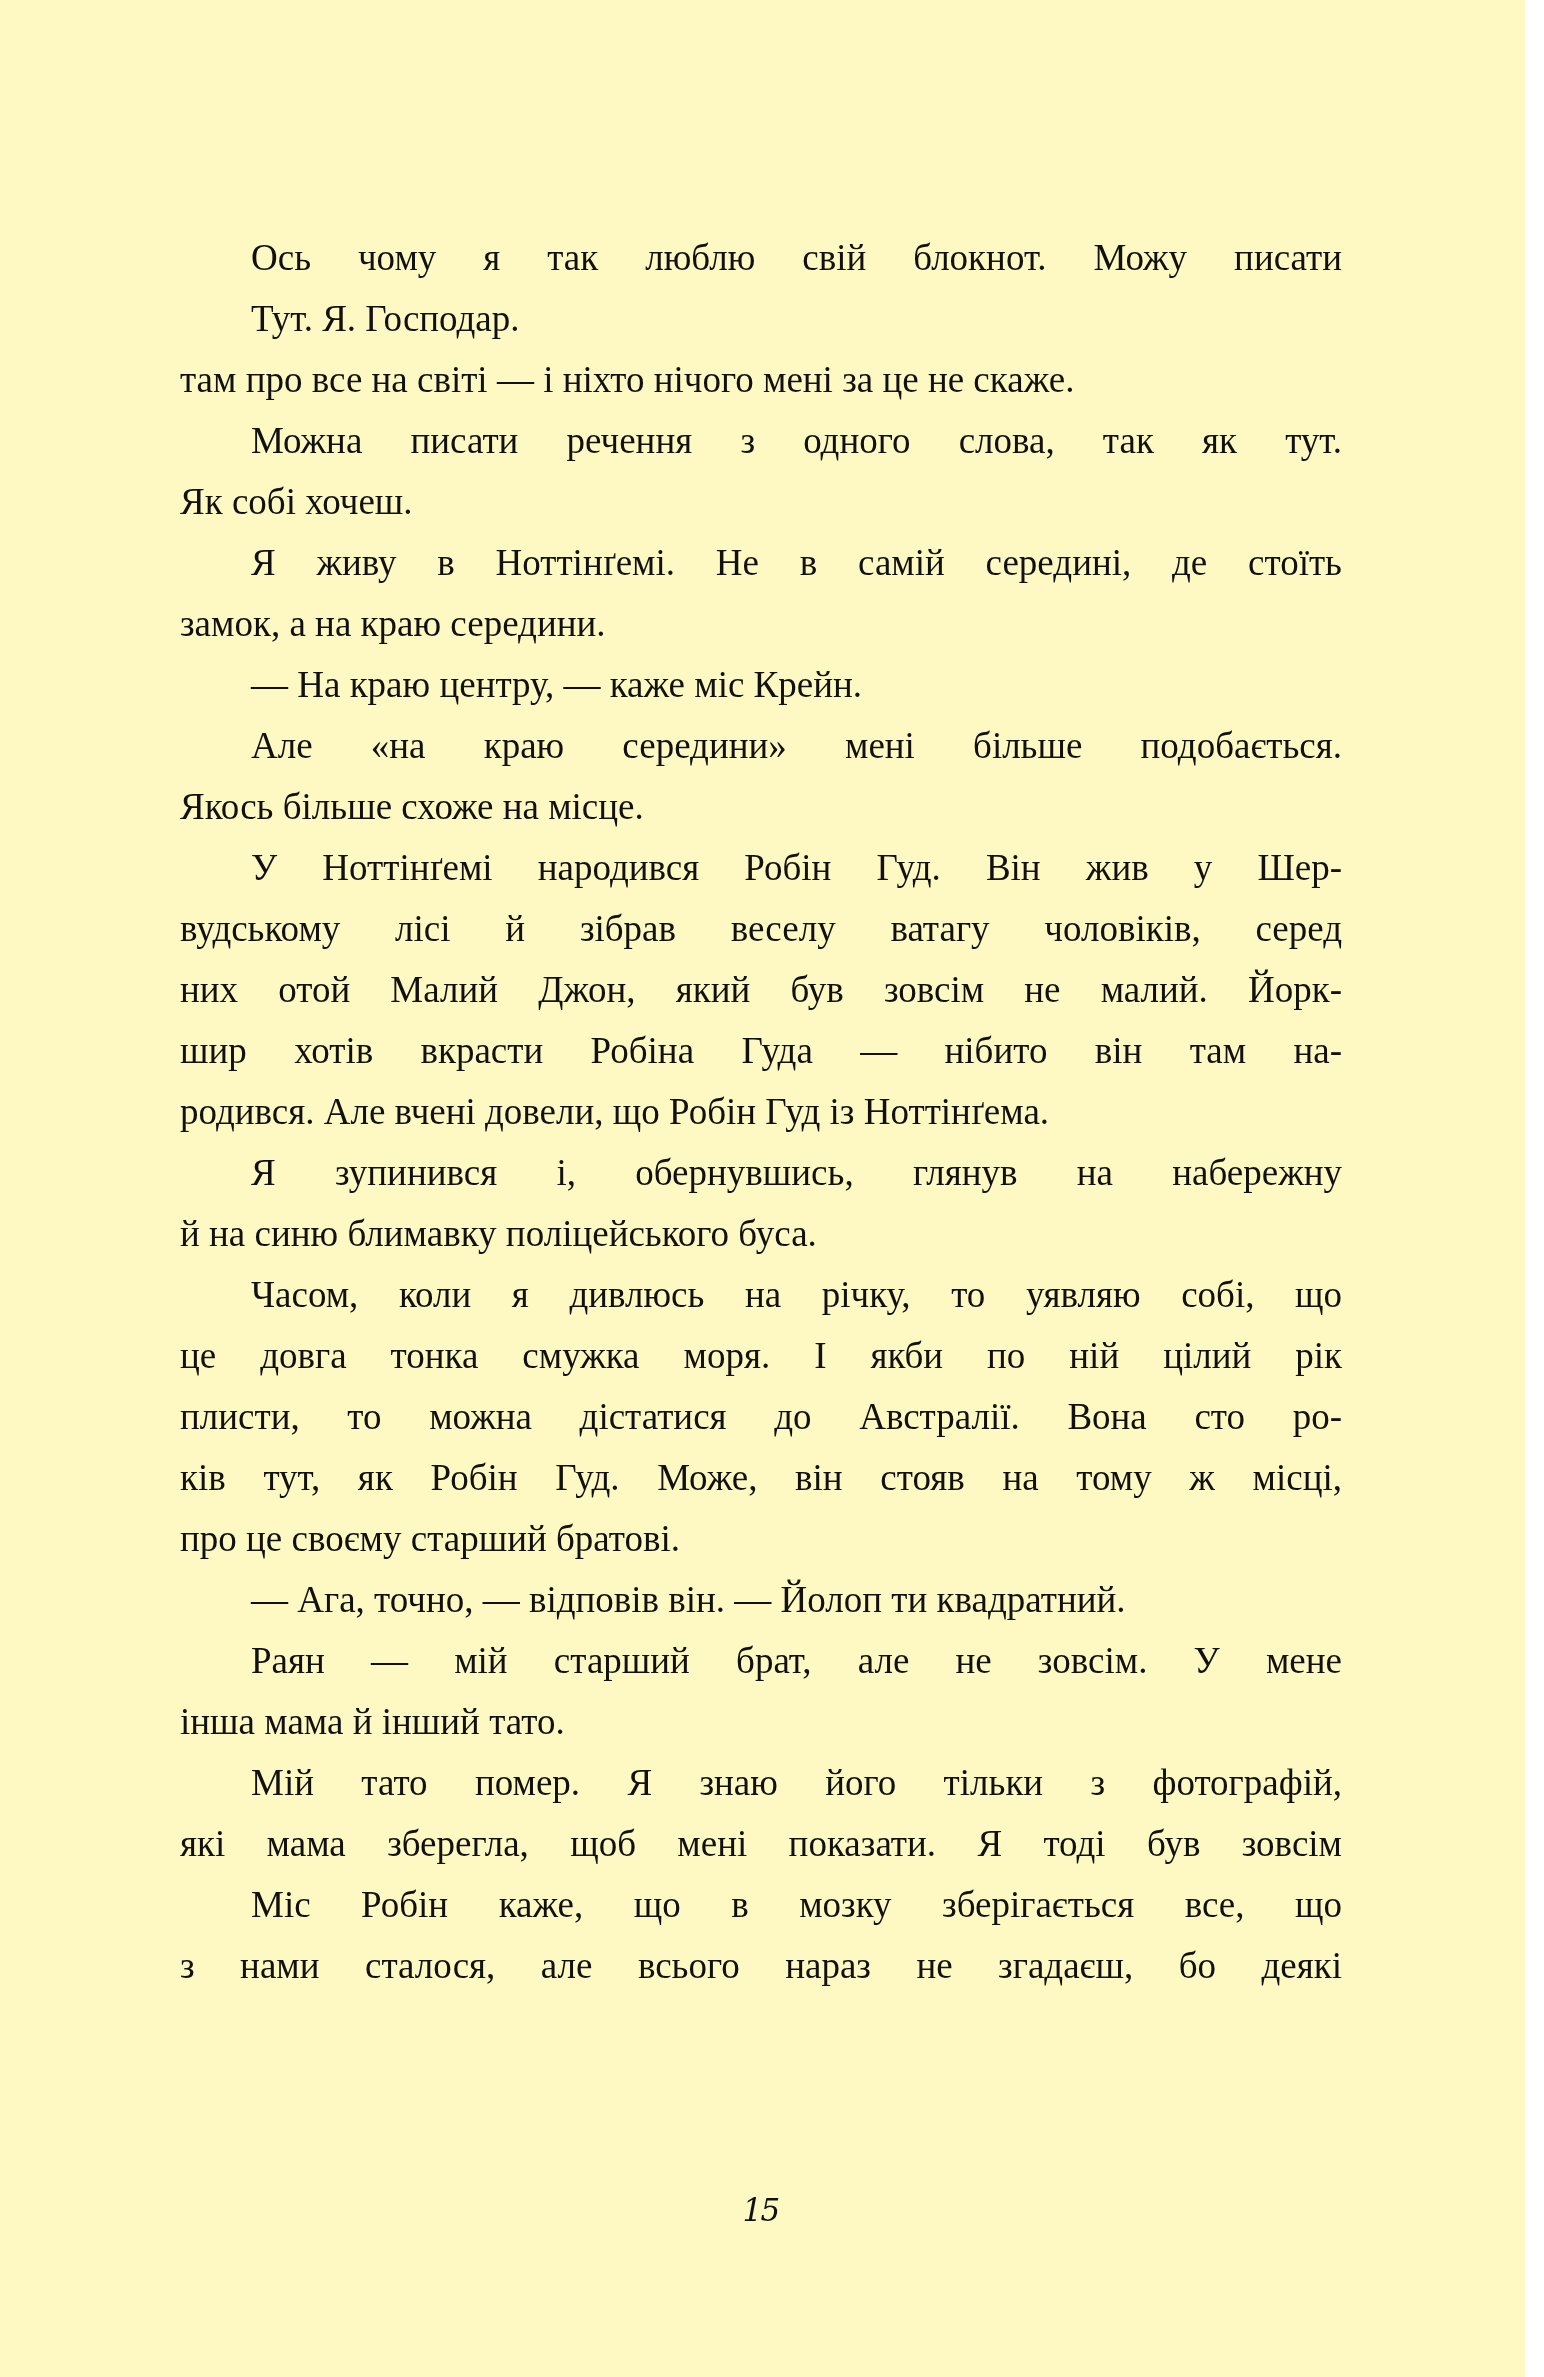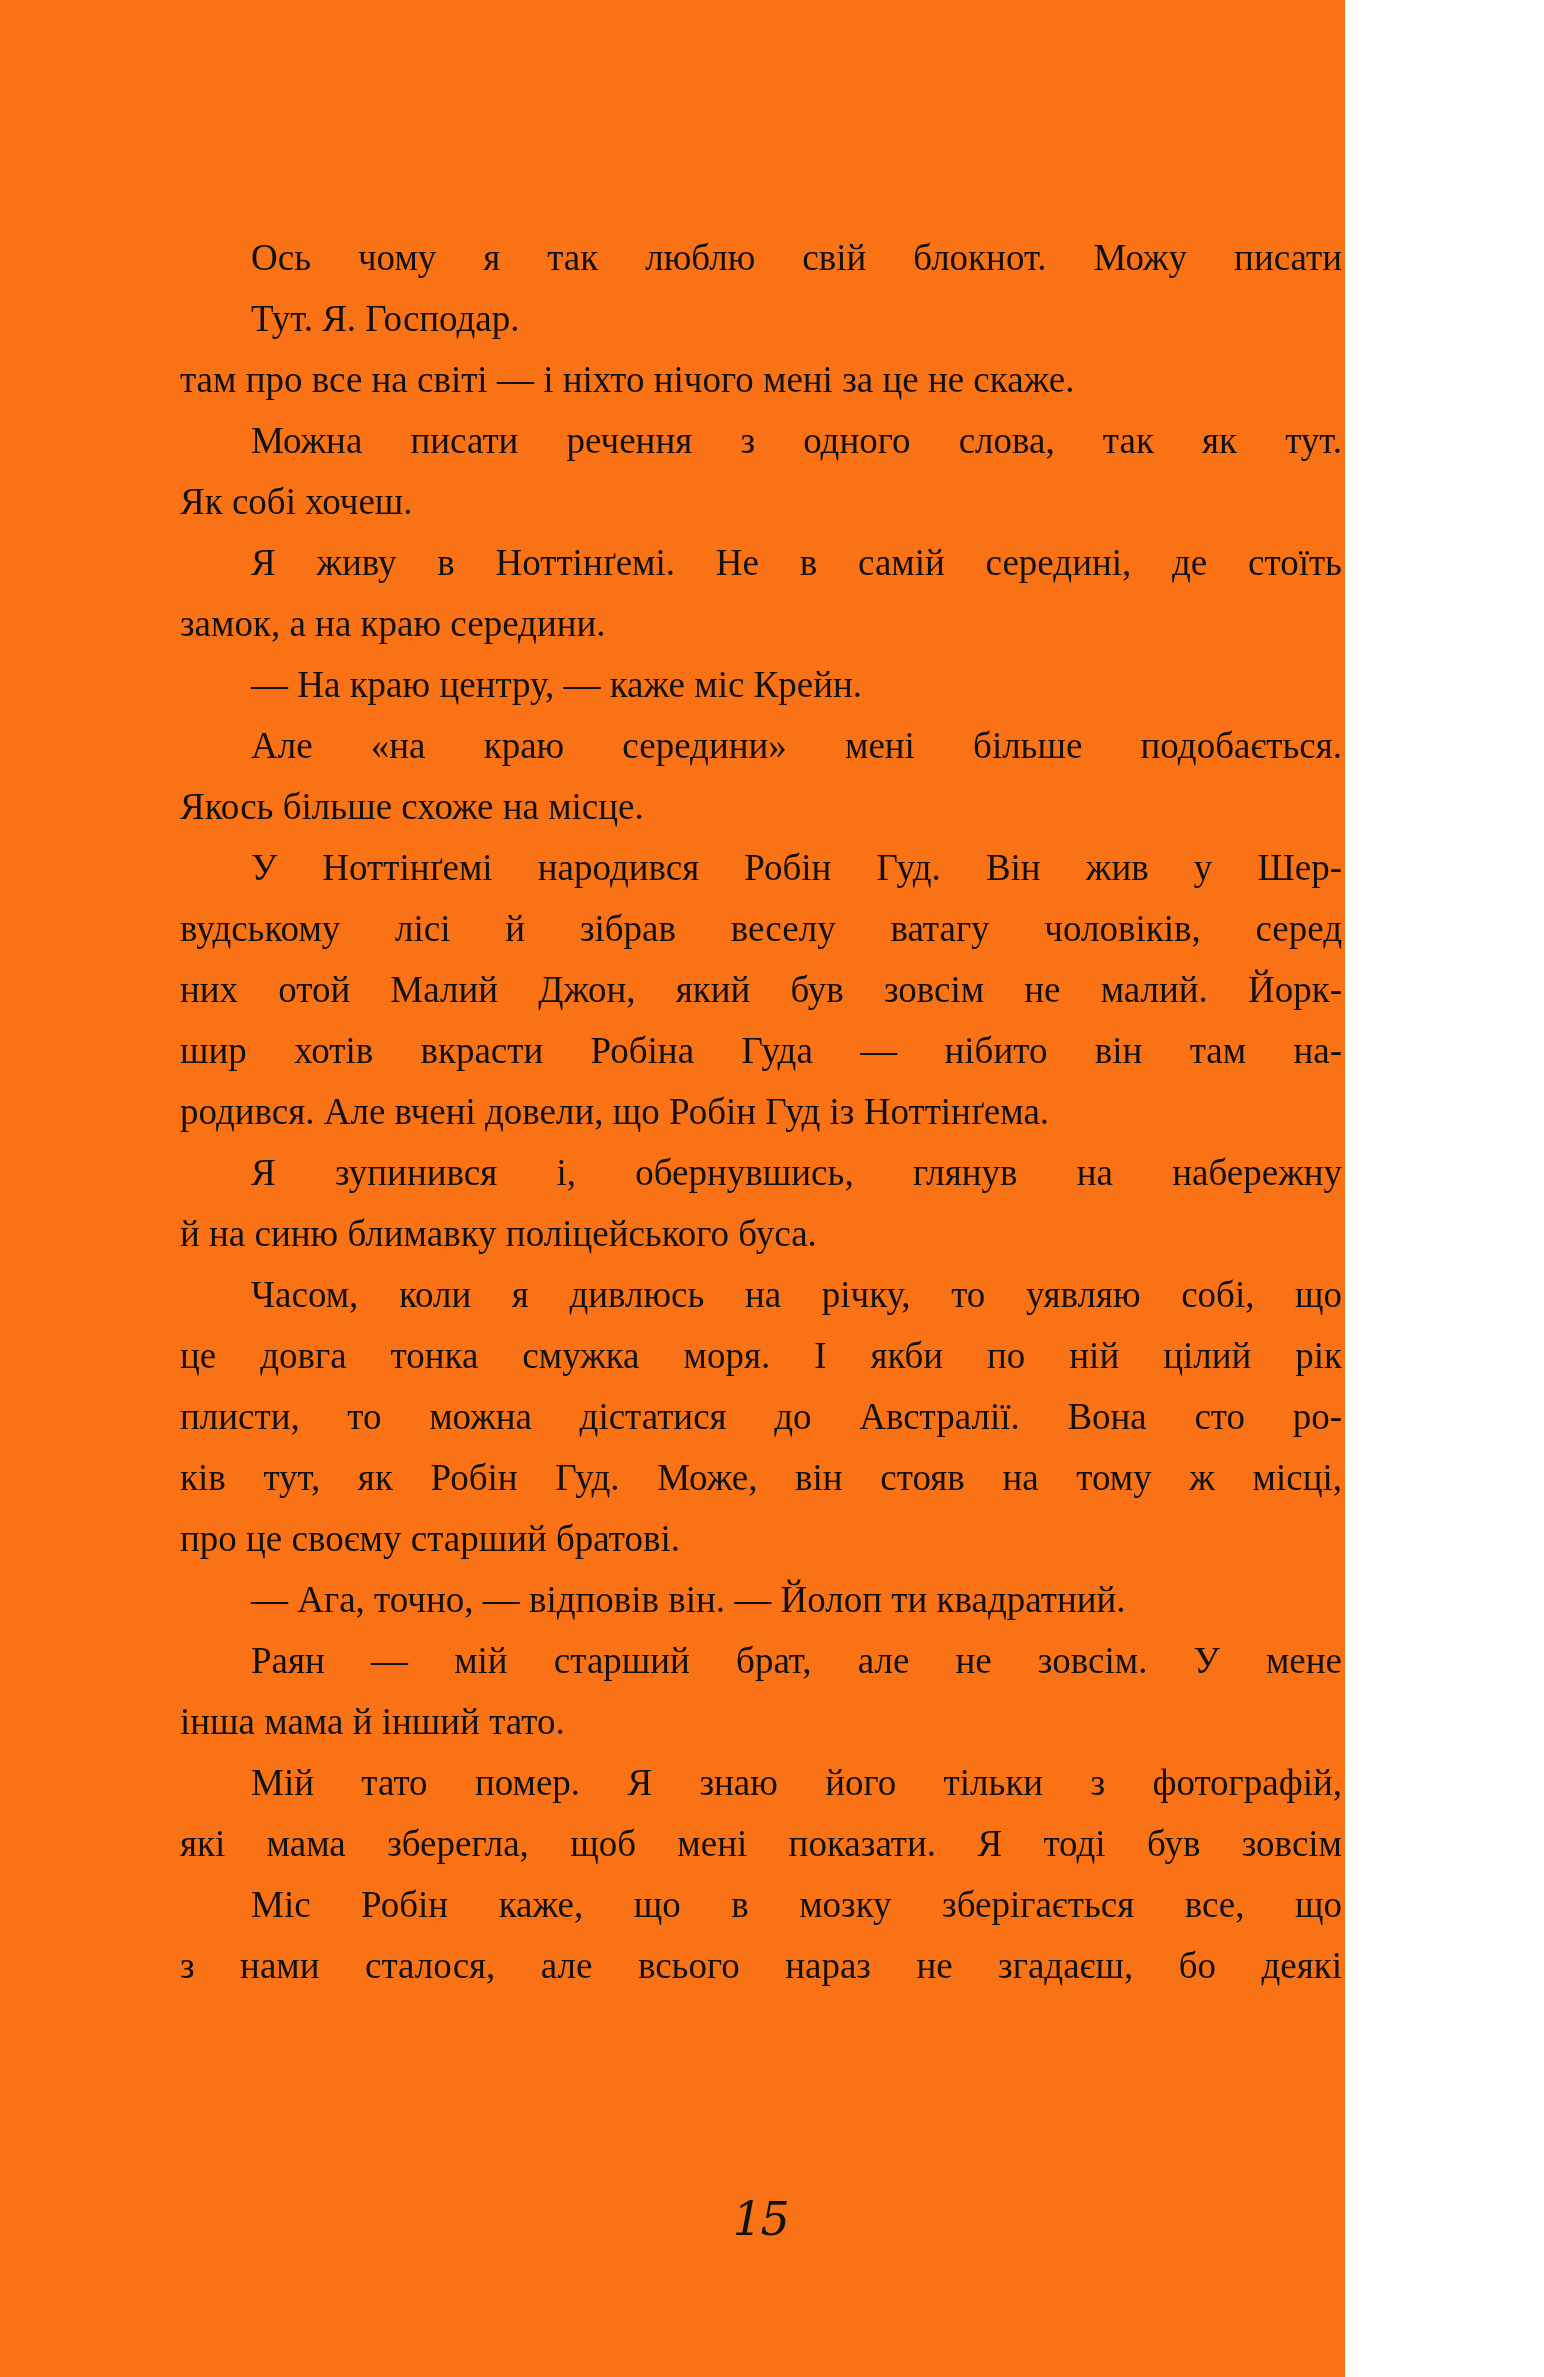--- a/index.html
+++ b/index.html
@@ -4,7 +4,7 @@
 <style>
   html, body { margin: 0; padding: 0; background: #ffffff; }
   body { width: 1545px; height: 2377px; position: relative; overflow: hidden; }
-  .page { position: absolute; left: 0; top: 0; width: 1345px; height: 2377px; background: #f97316; }
+  .page { position: absolute; left: 0; top: 0; width: 1525px; height: 2377px; background: #fef9c3; }
   .text-block {
     position: absolute; left: 180px; top: 227px; width: 1162px;
     font-family: "Liberation Serif", "DejaVu Serif", serif;

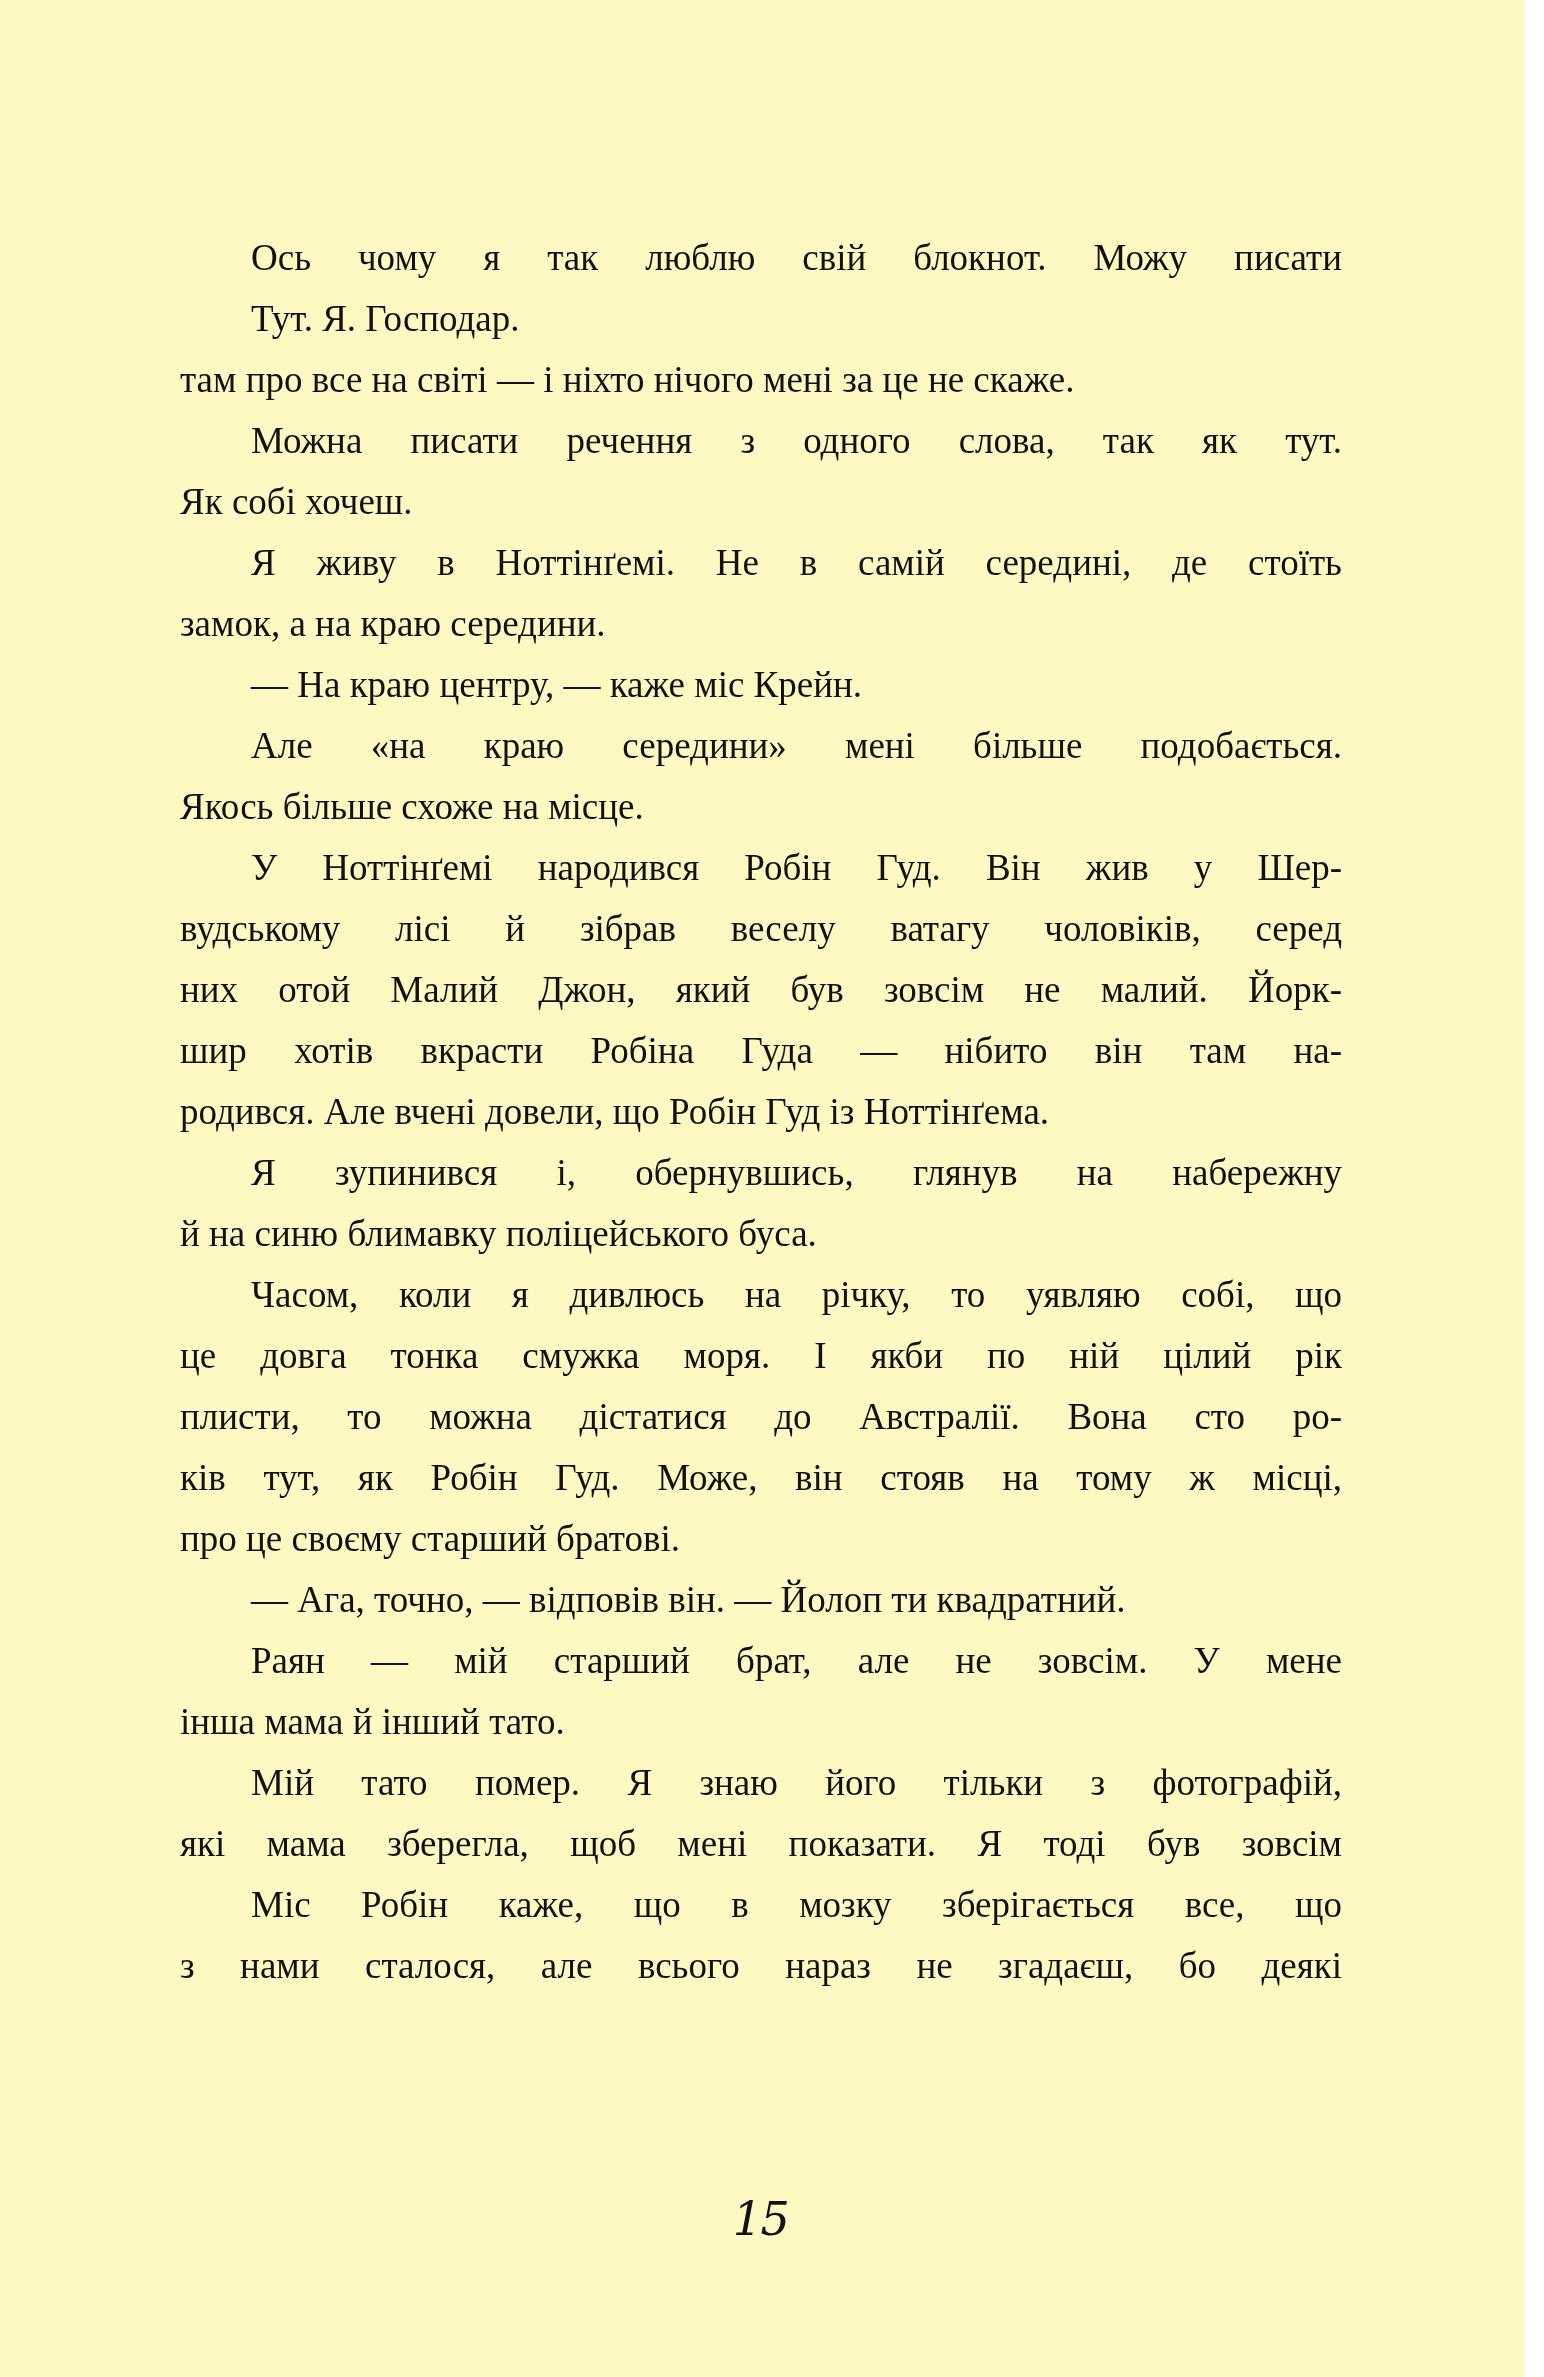--- a/index.html
+++ b/index.html
@@ -20,7 +20,7 @@
     position: absolute; left: 0; width: 1521px; top: 2192px;
     text-align: center;
     font-family: "DejaVu Serif", "Liberation Serif", serif;
-    font-size: 46px; font-style: italic; color: #111111; letter-spacing: -1.6px;
+    font-size: 31px; font-style: italic; color: #111111; letter-spacing: -1.6px;
   }
 </style>
 </head>

